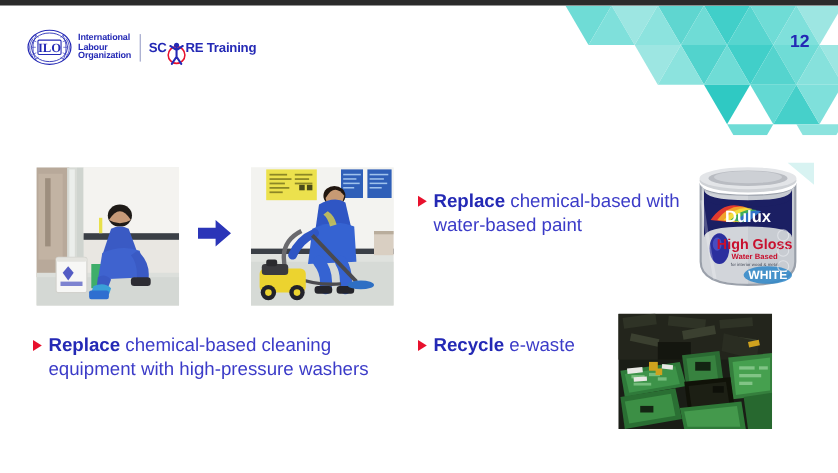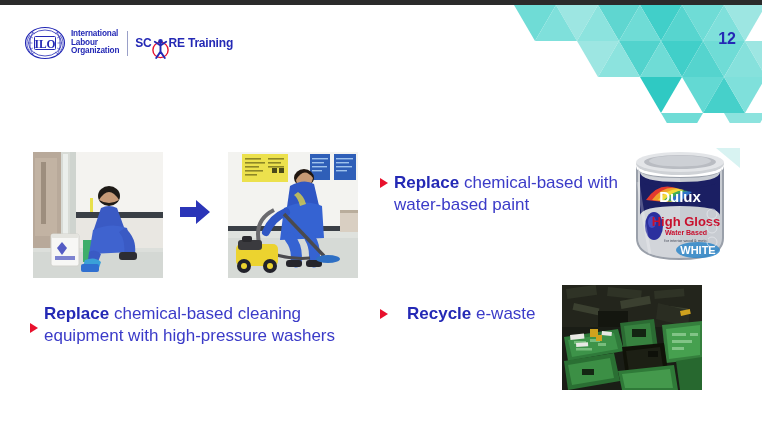--- a/index.html
+++ b/index.html
@@ -49,7 +49,7 @@
   .btxt{font-size:17px;color:#3B3BC8;line-height:1.28;}
   .btxt b{font-weight:bold;color:#2429B5;}
   .b1{left:380px;top:172px;width:250px;}
-  .b2{left:30px;top:303px;width:345px;align-items:center;}
+  .b2{left:30px;top:303px;width:345px;}
   .b3{left:380px;top:303px;width:200px;gap:13px;}
 </style>
 </head>

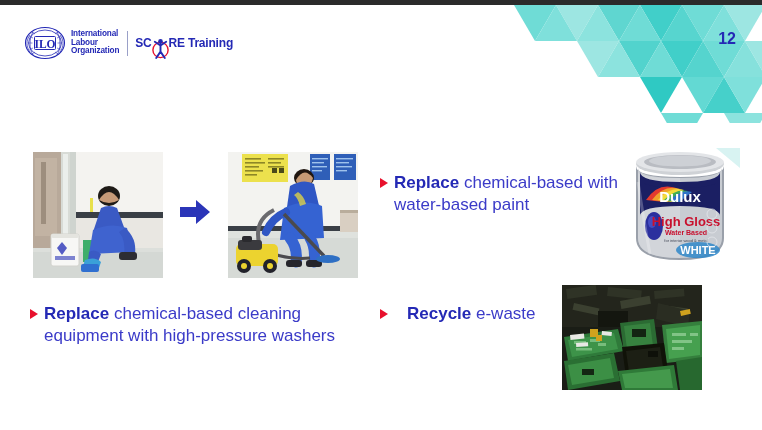--- a/index.html
+++ b/index.html
@@ -50,7 +50,7 @@
   .btxt b{font-weight:bold;color:#2429B5;}
   .b1{left:380px;top:172px;width:250px;}
   .b2{left:30px;top:303px;width:345px;}
-  .b3{left:380px;top:303px;width:200px;gap:13px;}
+  .b3{left:380px;top:303px;width:200px;}
 </style>
 </head>
 <body>

